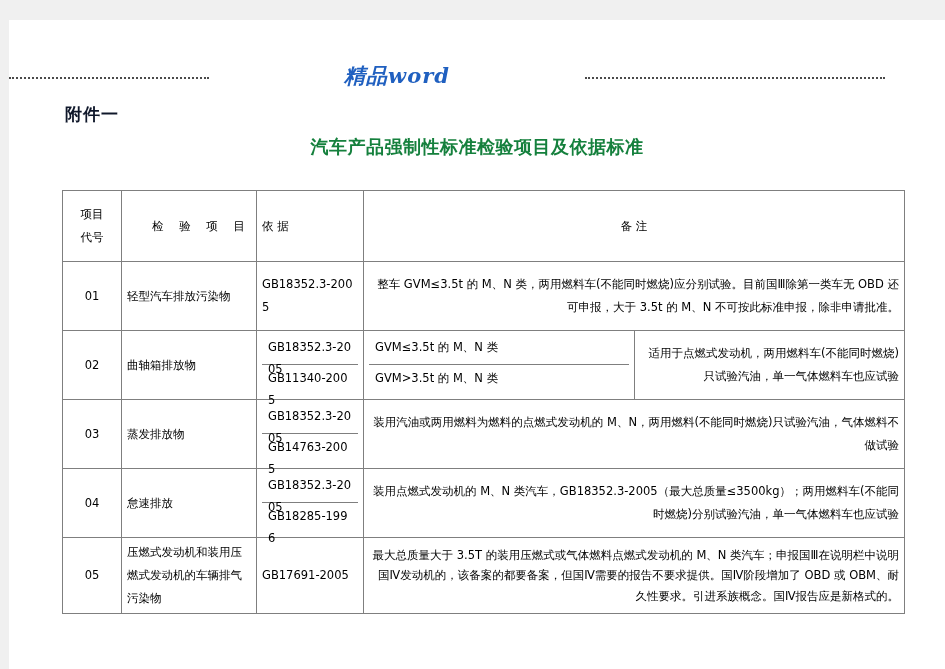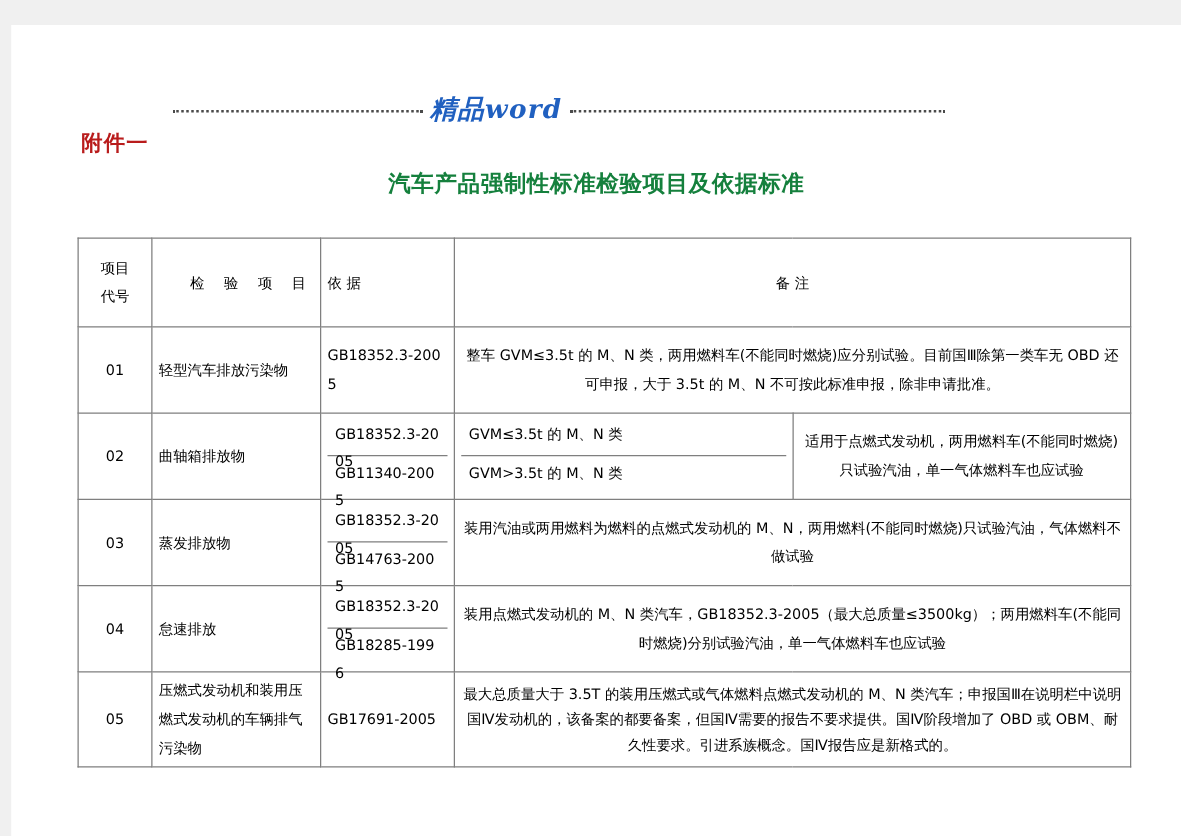--- a/index.html
+++ b/index.html
@@ -27,12 +27,12 @@
   .watermark {
     position: absolute;
     left: 0;
-    top: 50px;
+    top: 39px;
     width: 876px;
     height: 34px;
     display: flex;
     align-items: center;
-    justify-content: center;
+    justify-content: space-between;
   }
   .wm-dash {
     height: 0;

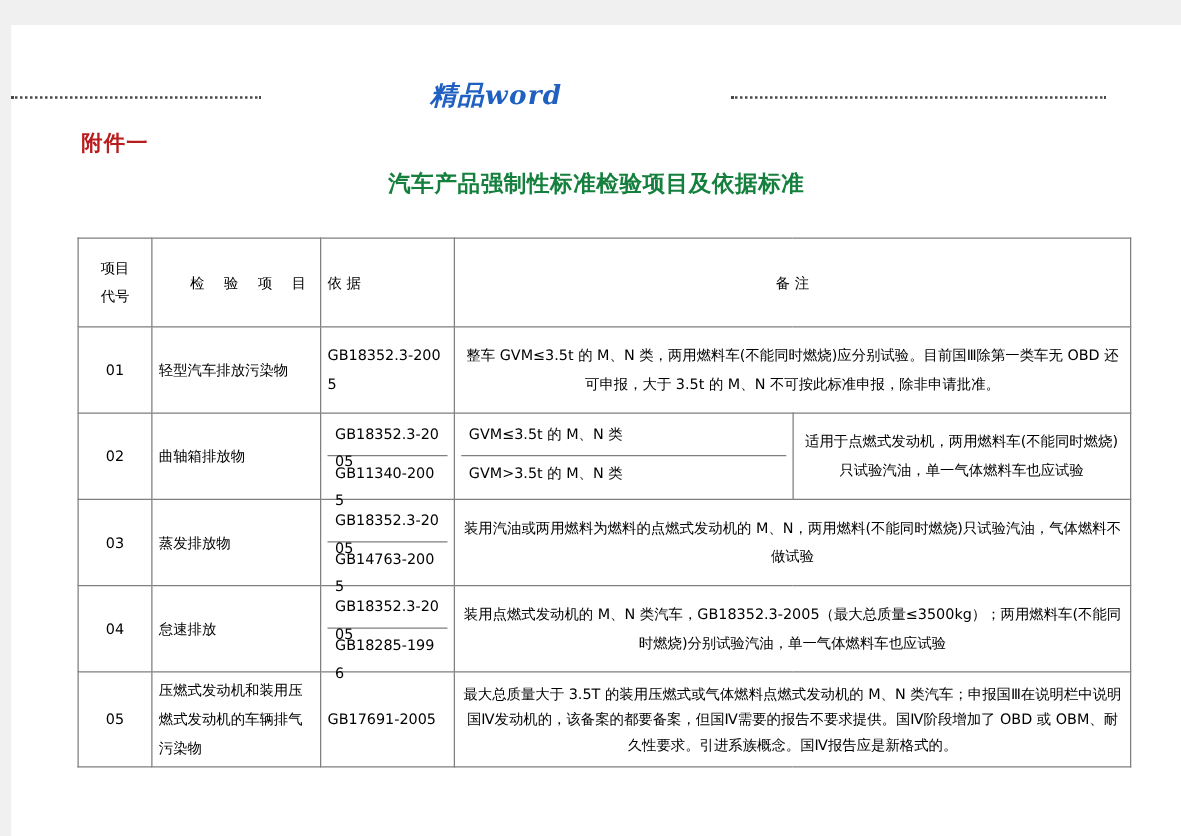--- a/index.html
+++ b/index.html
@@ -61,7 +61,7 @@
     font-family: "DejaVu Sans", "Liberation Sans", sans-serif;
     font-weight: bold;
     font-size: 17px;
-    color: #b91c1c;
+    color: #0f172a;
     letter-spacing: 1px;
   }
   .doc-title {

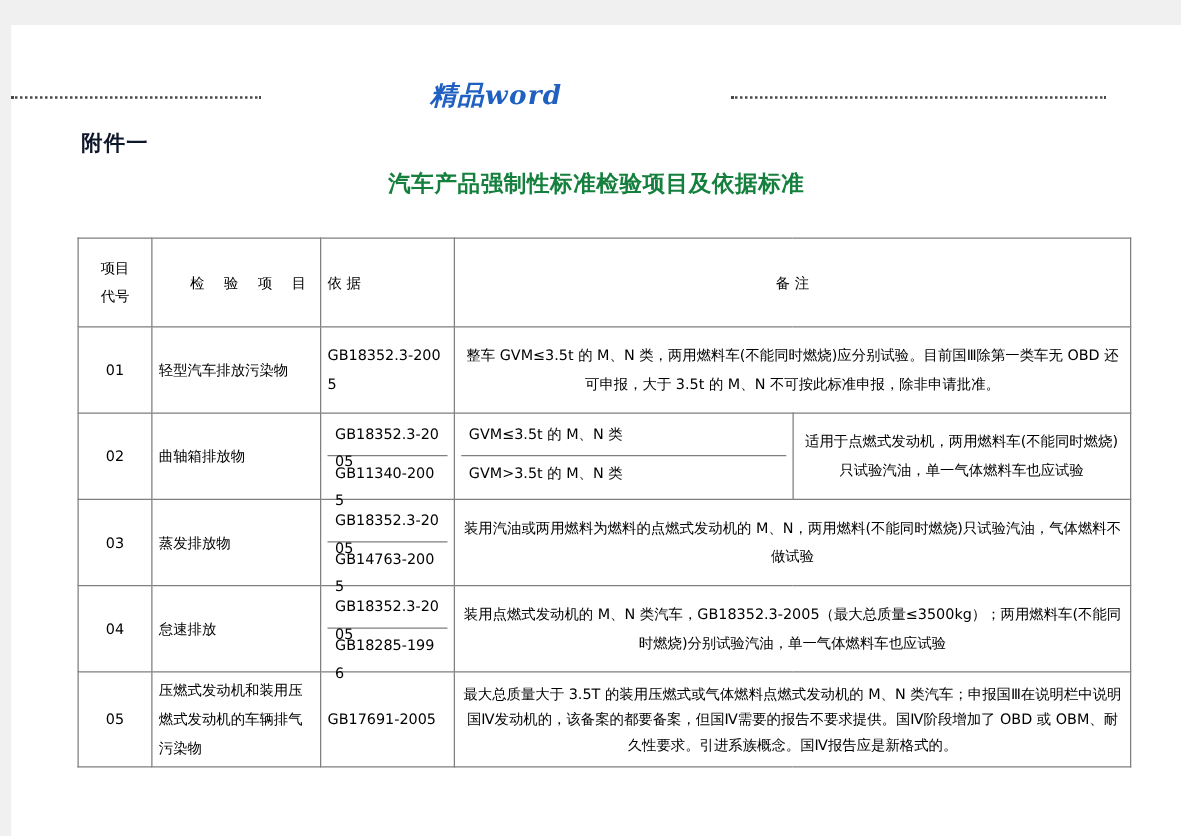--- a/index.html
+++ b/index.html
@@ -102,7 +102,7 @@
   .c-code   { width: 48px;  text-align: center; margin-left: 12px; }
   .c-item   { width: 124px; text-align: left;  padding-left: 8px; }
   .c-std    { width: 96px;  text-align: left;  padding-left: 6px; }
-  .c-remark { text-align: center; padding-left: 8px; padding-right: 6px; }
+  .c-remark { text-align: right; padding-left: 8px; padding-right: 6px; }
 
   thead td {
     text-align: center;

